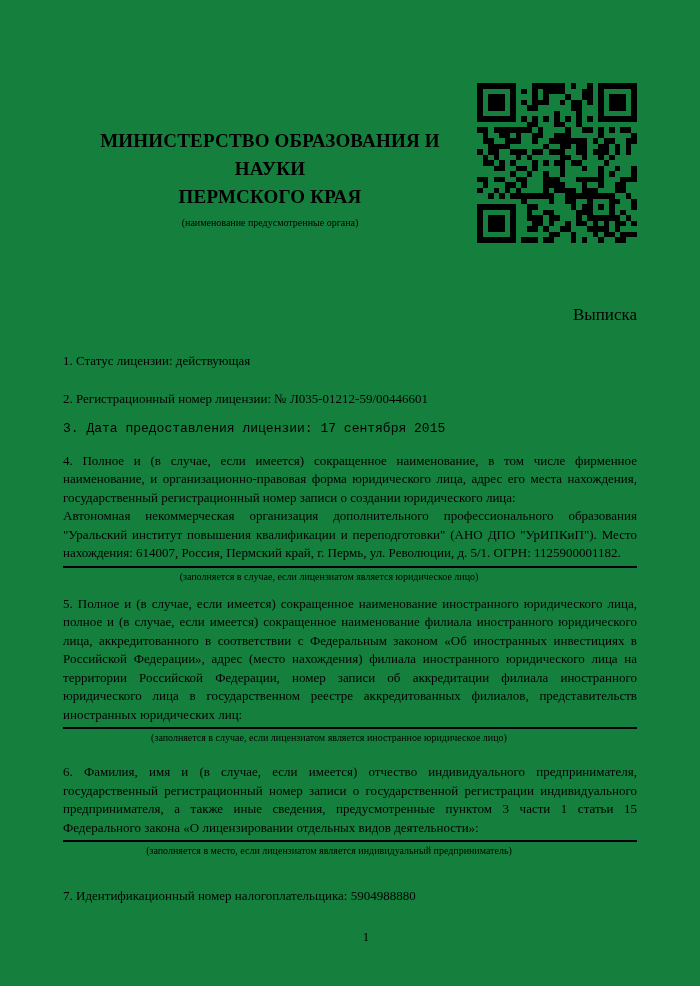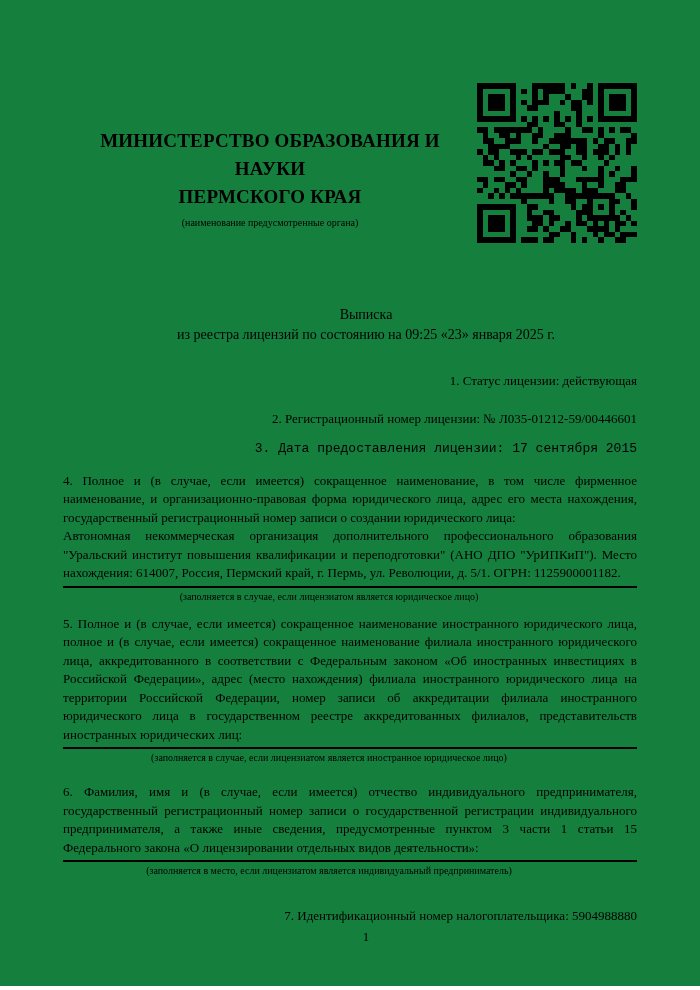--- a/index.html
+++ b/index.html
@@ -16,7 +16,7 @@
   .qr-box{width:160px;height:160px;flex:0 0 160px;}
   .qr-box svg{display:block;width:160px;height:160px;}
   
-  .doc-title{margin-top:62px;text-align:center;padding-left:32px;font-size:14px;line-height:20px;}
+  .doc-title{margin-top:62px;text-align:right;padding-left:32px;font-size:17px;line-height:20px;}
   
   .items{margin-top:27px;font-size:13px;line-height:18.5px;}
   .item p{margin:0;text-align:justify;}

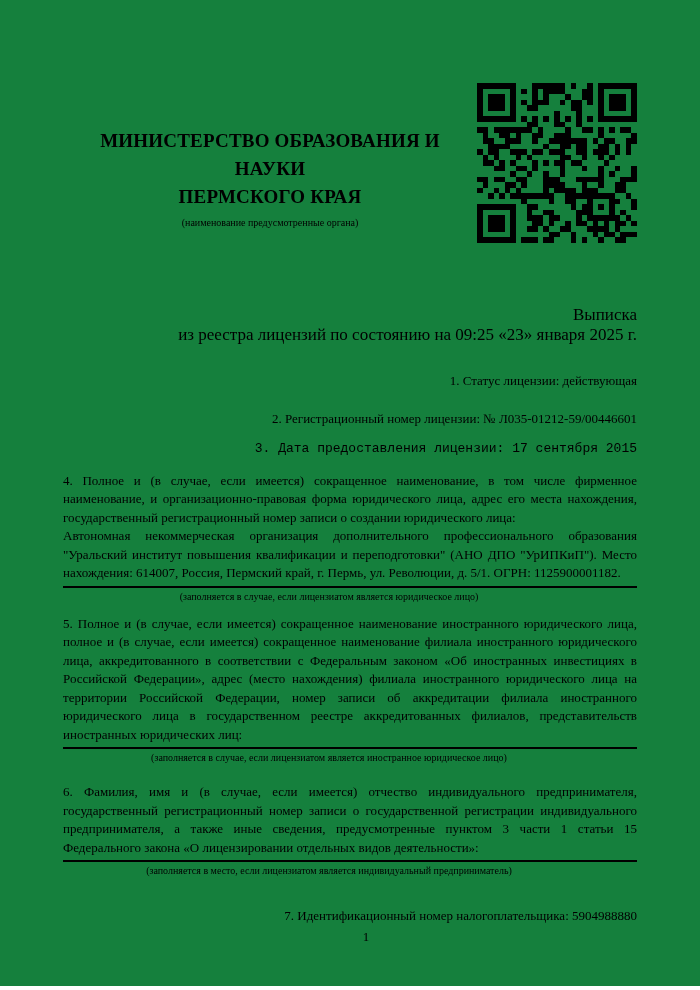--- a/index.html
+++ b/index.html
@@ -51,7 +51,6 @@
 
   <div class="doc-title">
     <div>Выписка</div>
-    <div>из реестра лицензий по состоянию на 09:25 «23» января 2025 г.</div>
   </div>
 
   <div class="items">

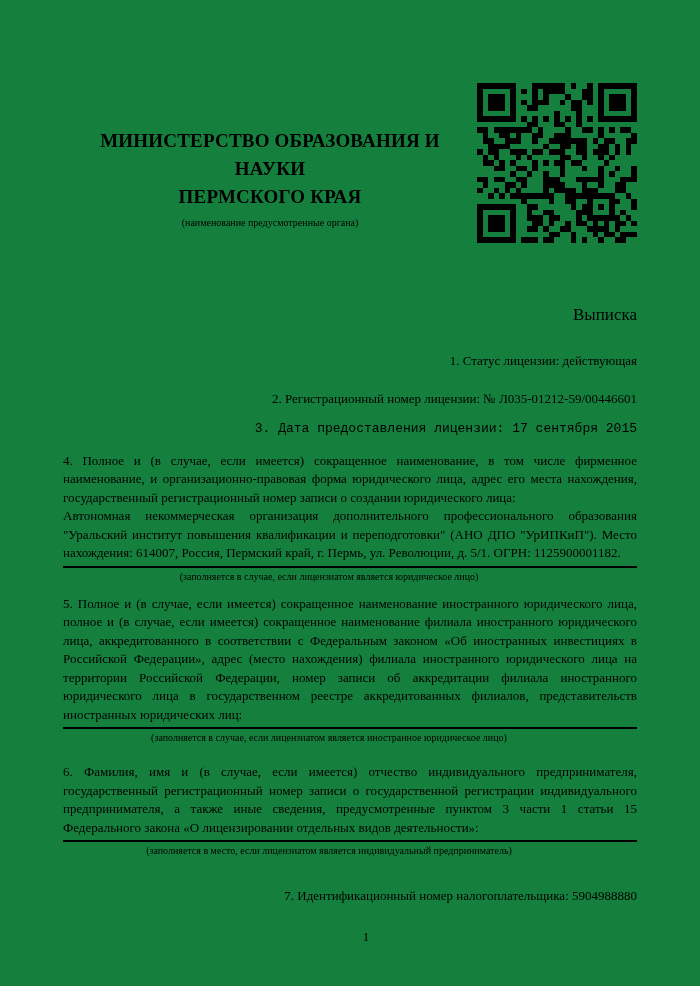--- a/index.html
+++ b/index.html
@@ -20,7 +20,7 @@
   
   .items{margin-top:27px;font-size:13px;line-height:18.5px;}
   .item p{margin:0;text-align:justify;}
-  .item p.single{text-align:right;}
+  .item p.single{text-align:left;}
   .caption{font-size:10px;line-height:13px;text-align:center;padding-right:42px;margin-top:2px;}
   .fill-line{border-top:2px solid #000;margin-top:3px;height:0;}
   .mb19{margin-bottom:19px;}

